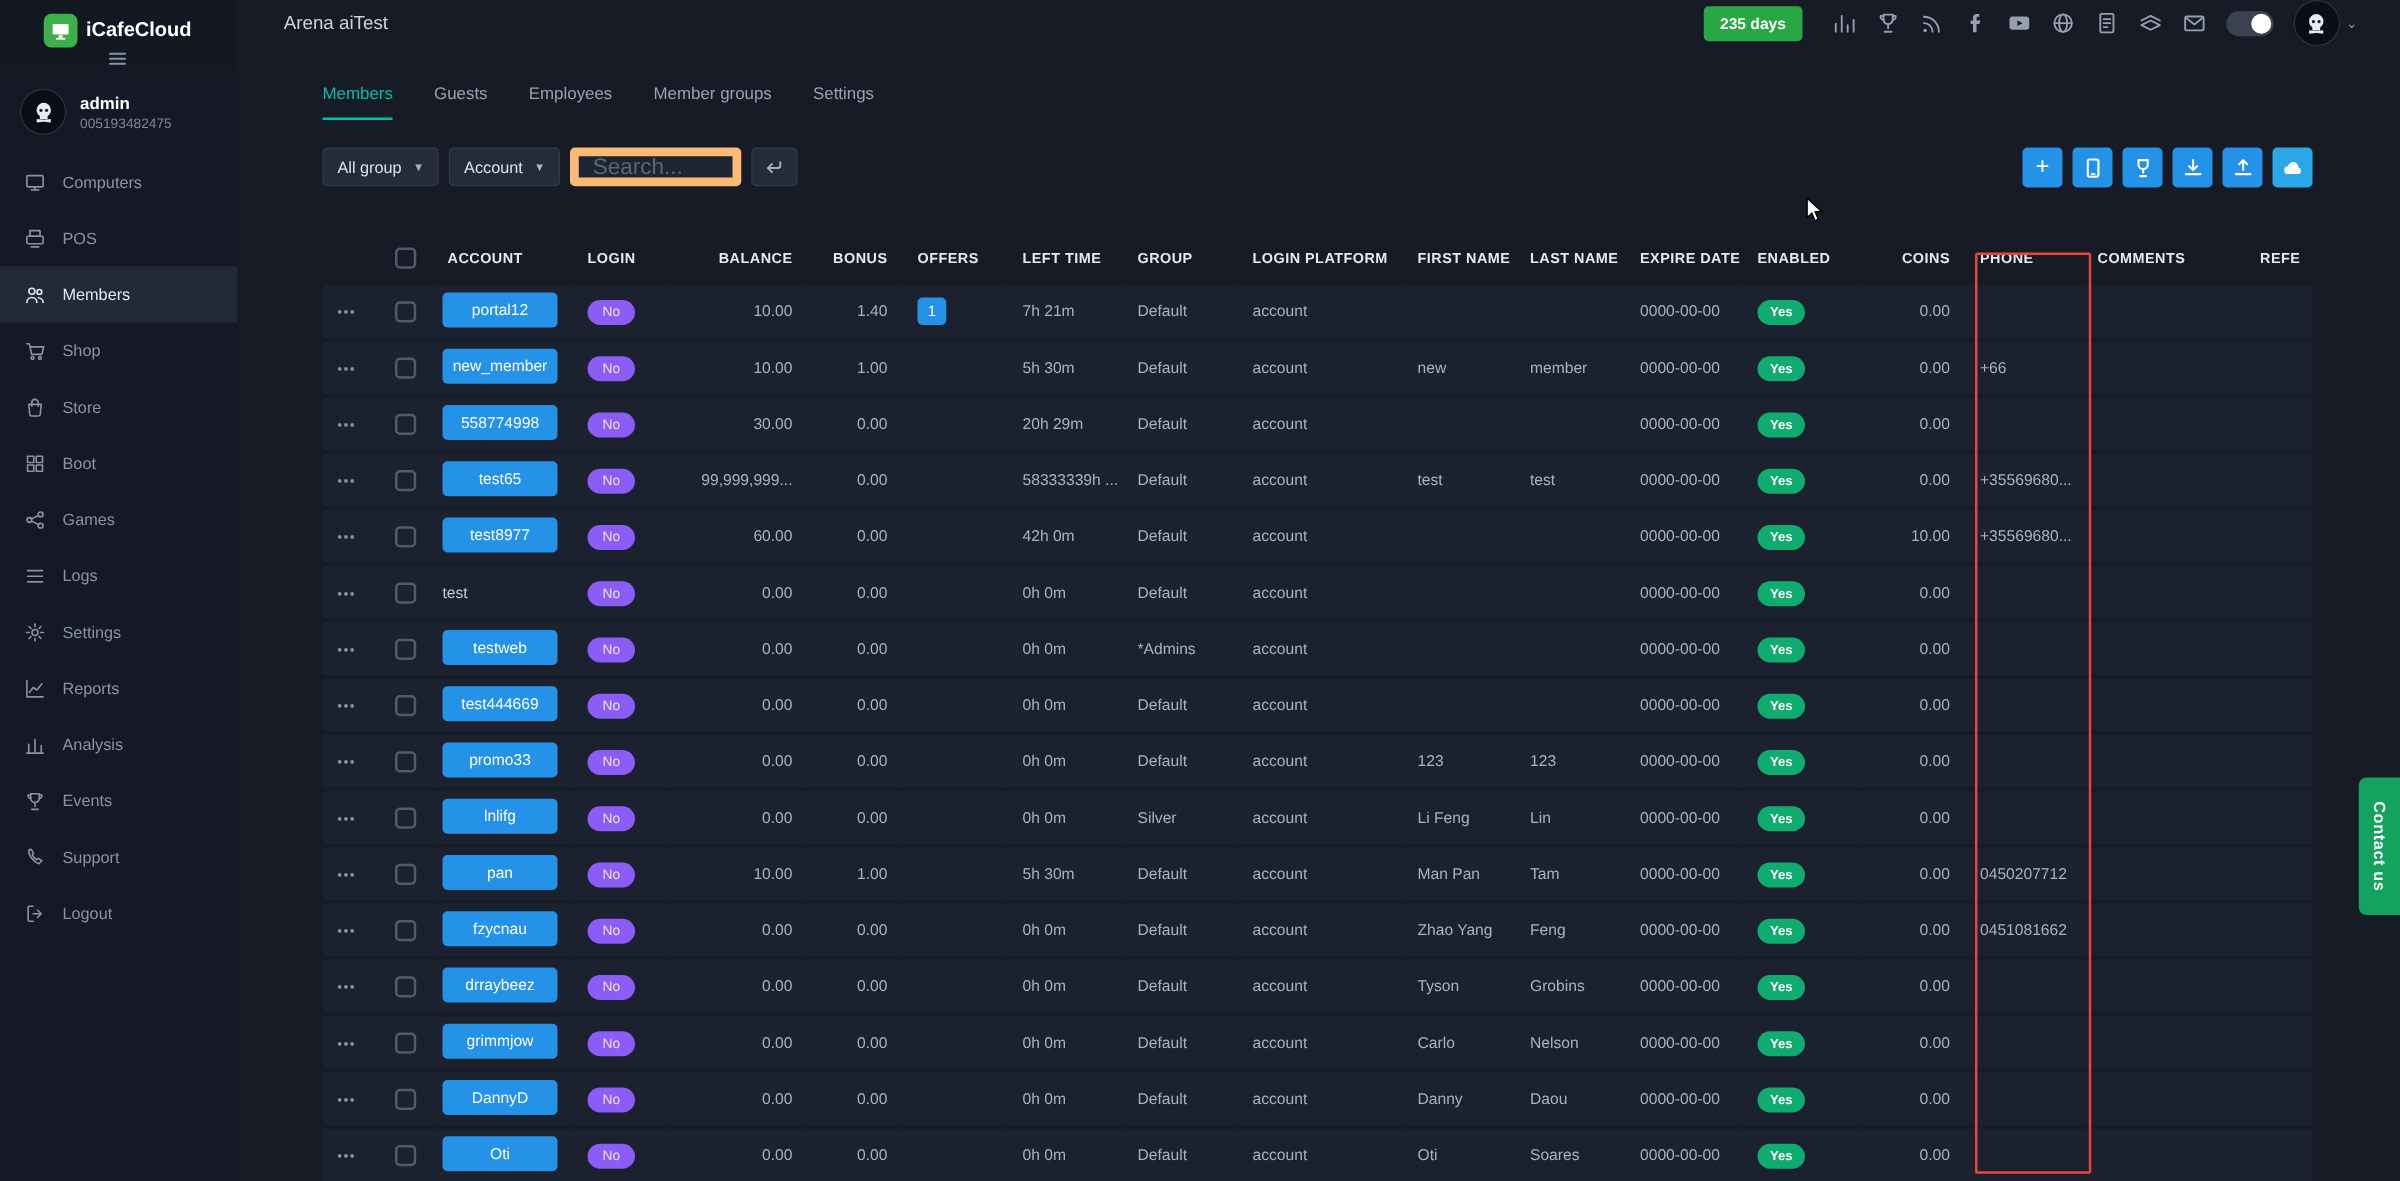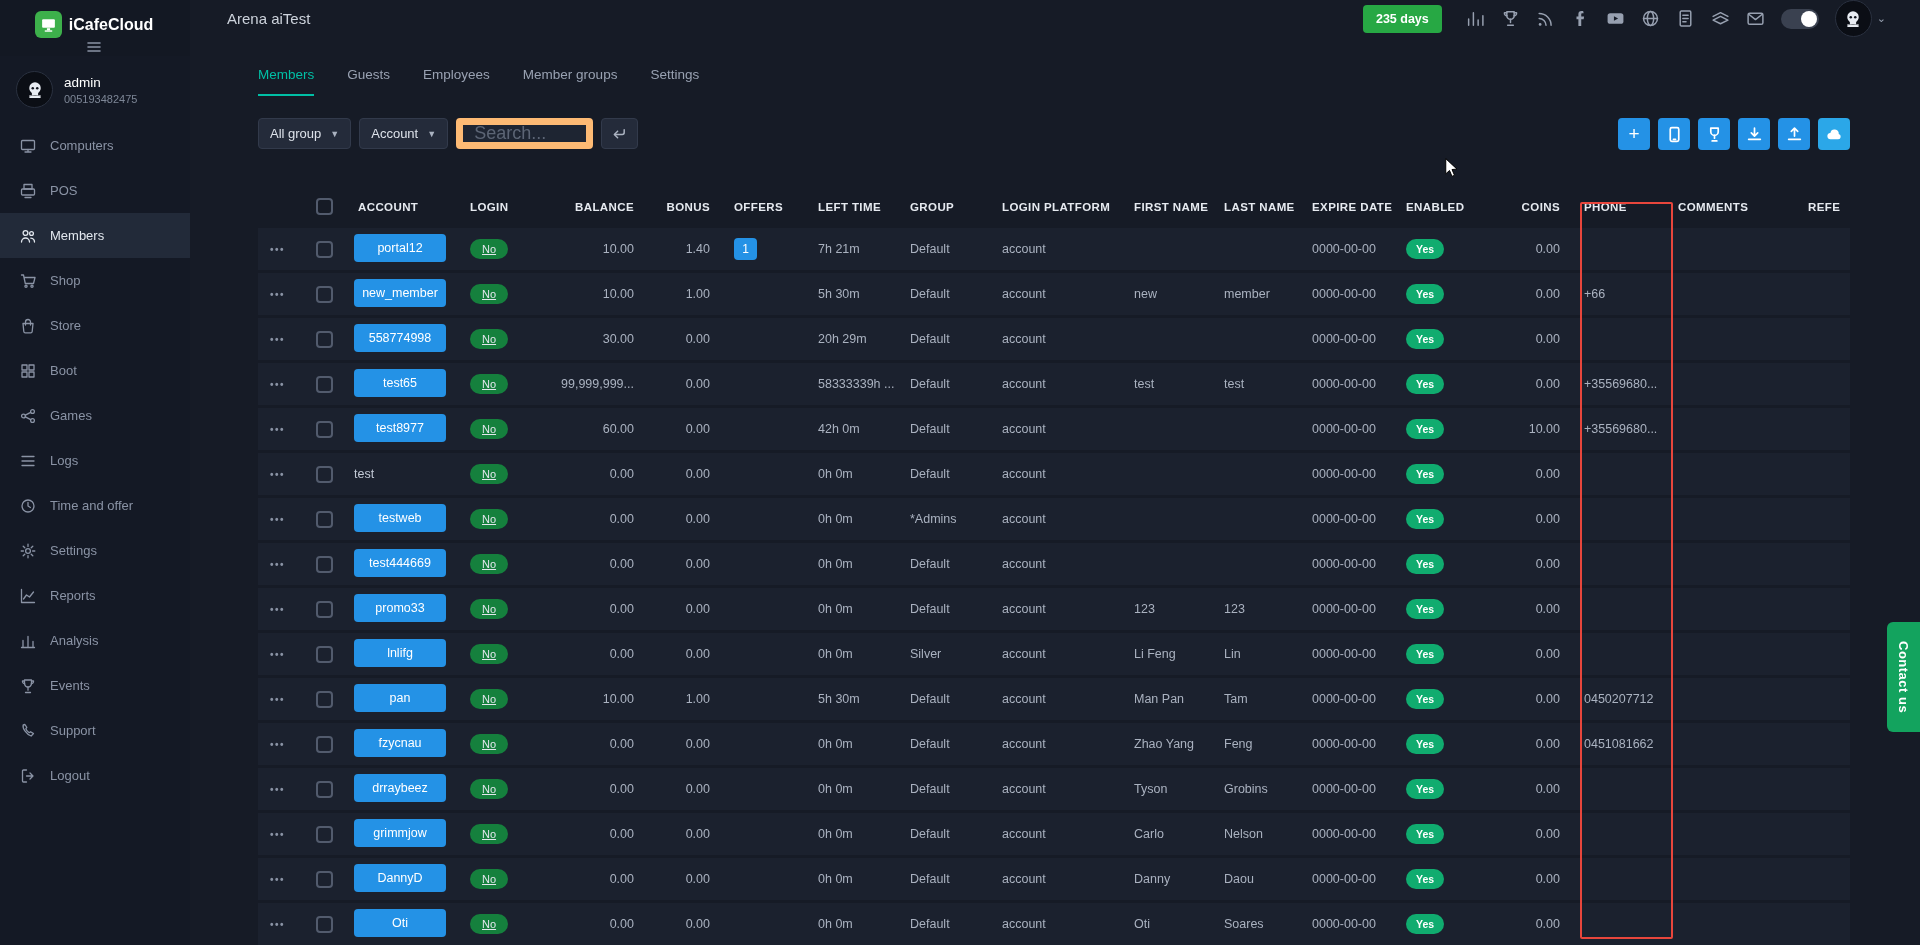--- a/index.html
+++ b/index.html
@@ -19,7 +19,7 @@
   .hamburger { color:#8a93a5; display:flex; cursor:pointer; }
   .user-block { display:flex; align-items:center; gap:11px; padding:15px 16px 15px 16px; }
   .avatar { width:37px; height:37px; min-width:37px; border-radius:50%; background:#0b0e15; border:1px solid #2a3140; display:flex; align-items:center; justify-content:center; overflow:hidden; }
-  .user-name { color:#ffffff; font-size:13.5px; font-weight:normal; }
+  .user-name { color:#ffffff; font-size:13.5px; font-weight:bold; }
   .user-id { color:#7d8696; font-size:11px; margin-top:3px; }
   .nav { display:flex; flex-direction:column; }
   .nav-item { height:45px; display:flex; align-items:center; gap:13px; padding:0 20px; color:#8a93a5; font-size:13px; cursor:pointer; }

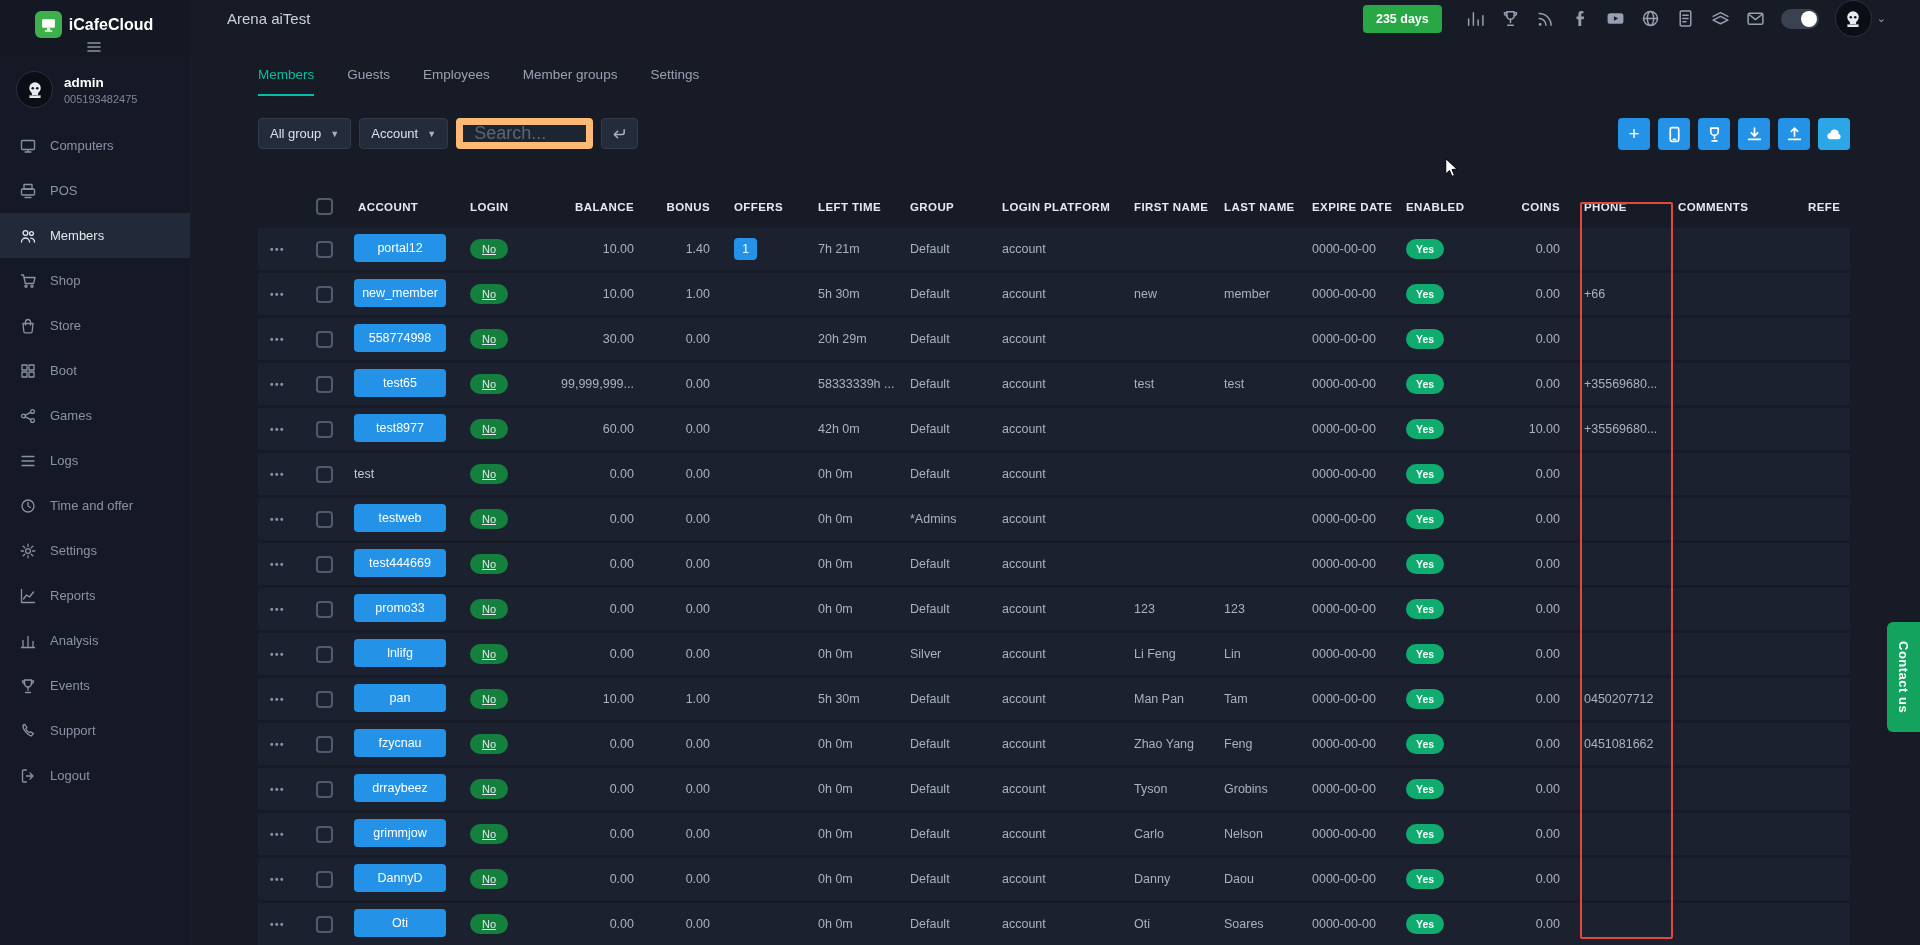--- a/index.html
+++ b/index.html
@@ -69,7 +69,7 @@
   .cb { display:inline-block; width:17px; height:17px; border:2px solid #525b6d; border-radius:4px; background:transparent; vertical-align:middle; cursor:pointer; }
   .acct.button { display:inline-block; width:92px; text-align:center; background:var(--accent-blue,#2492e6); color:#fff; border-radius:4px; padding:7px 4px; font-size:12.5px; overflow:hidden; text-overflow:ellipsis; white-space:nowrap; cursor:pointer; }
   .acct.plain { color:#c3cad6; }
-  .pill-no { background:#15803d; color:#e2e6ec; border-radius:10px; padding:4px 12px; font-size:11px;text-decoration:underline; }
+  .pill-no { background:#8b5cf6; color:#e2e6ec; border-radius:10px; padding:4px 12px; font-size:11px; }
   .pill-yes { background:var(--pill-green,#10ac6f); color:#fff; border-radius:10px; padding:4px 10px; font-size:10.5px; font-weight:bold; }
   .offer { display:inline-block; background:var(--accent-blue,#2492e6); color:#fff; border-radius:4px; min-width:23px; text-align:center; padding:4px 0; font-size:12px; cursor:pointer; }
 

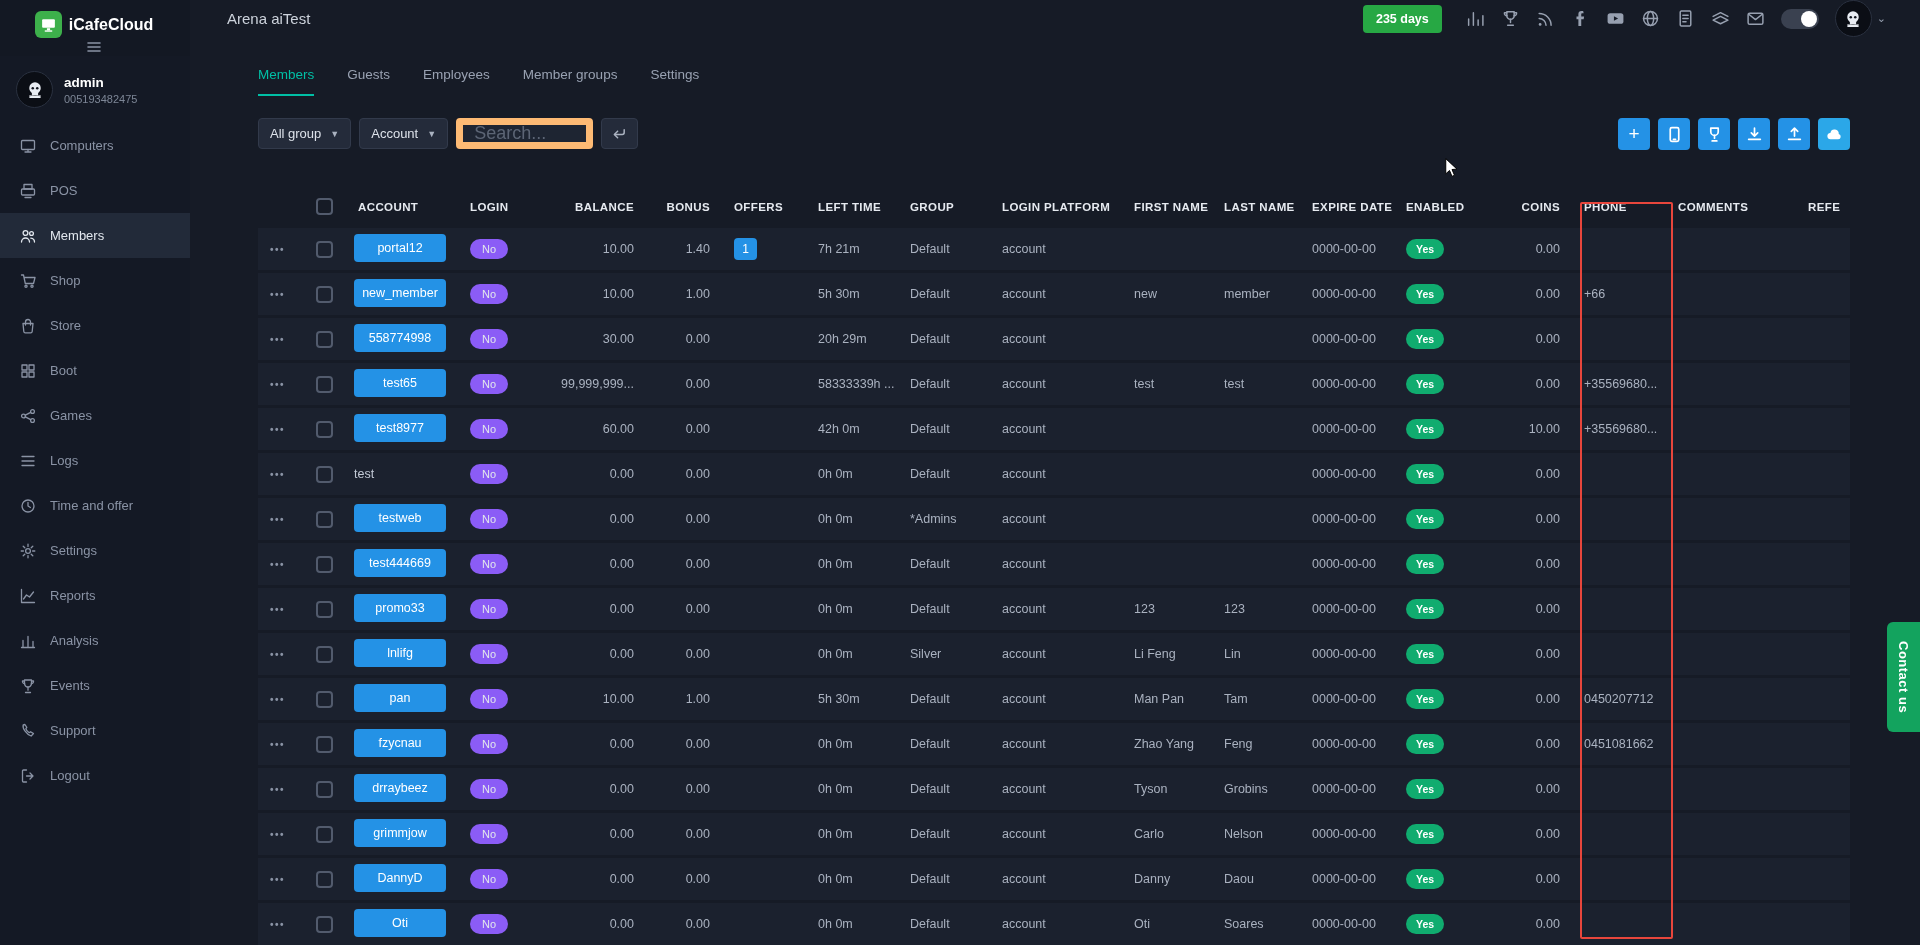--- a/index.html
+++ b/index.html
@@ -196,15 +196,6 @@
             </svg>
           </span>
         <span>Logs</span>
-      </div>
-      <div class="nav-item">
-        <span class="nicon">
-            <svg viewBox="0 0 16 16">
-              <circle cx="8" cy="8" r="6"></circle>
-              <path d="M8 4.5V8l2.4 1.5"></path>
-            </svg>
-          </span>
-        <span>Time and offer</span>
       </div>
       <div class="nav-item">
         <span class="nicon">

